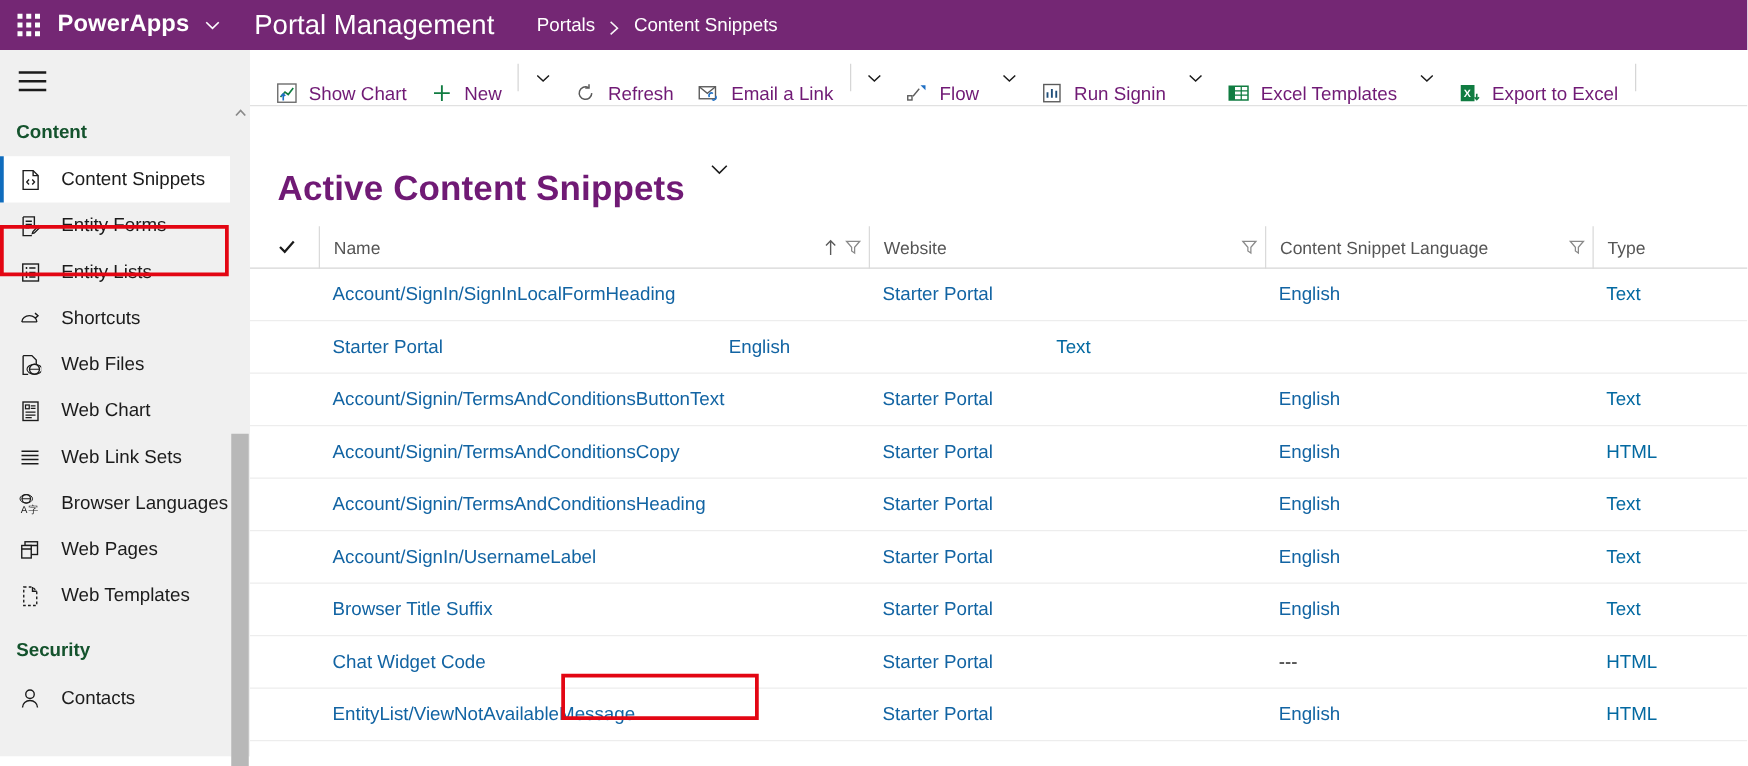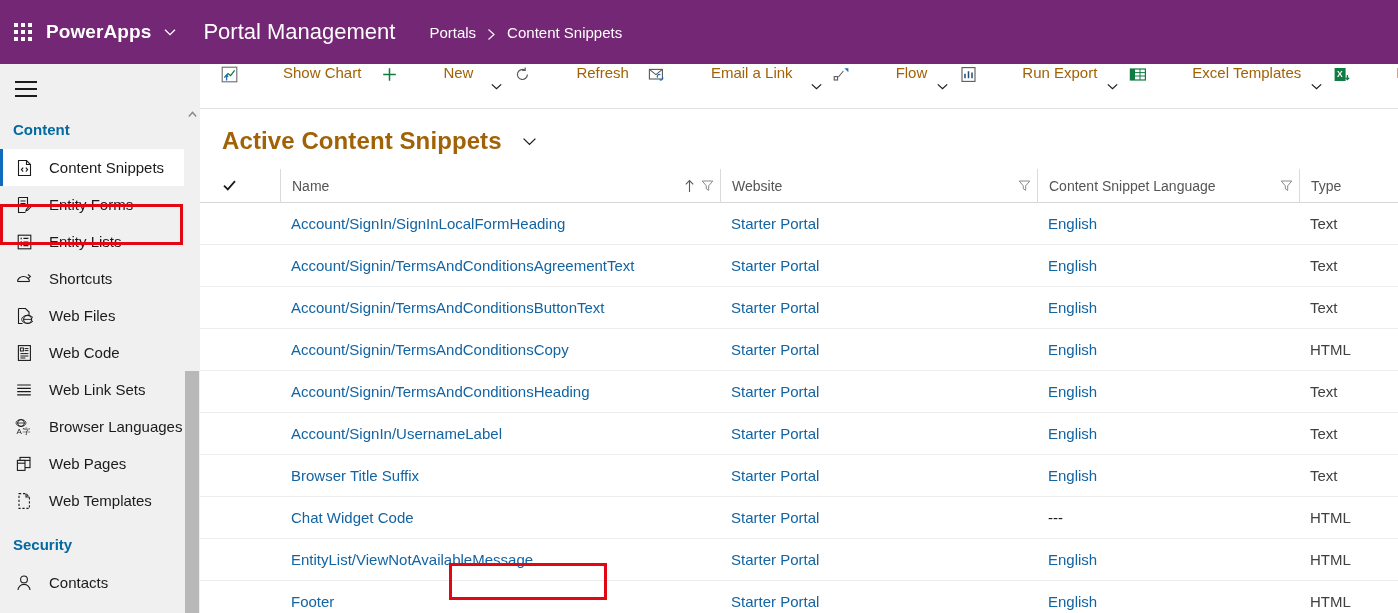--- a/index.html
+++ b/index.html
@@ -12,7 +12,7 @@
 
   
   .topbar {
-    height: 64px; width: 100%;
+    height: 40px; width: 100%;
     background: #742774;
     display: flex; align-items: center;
     color: #ffffff;

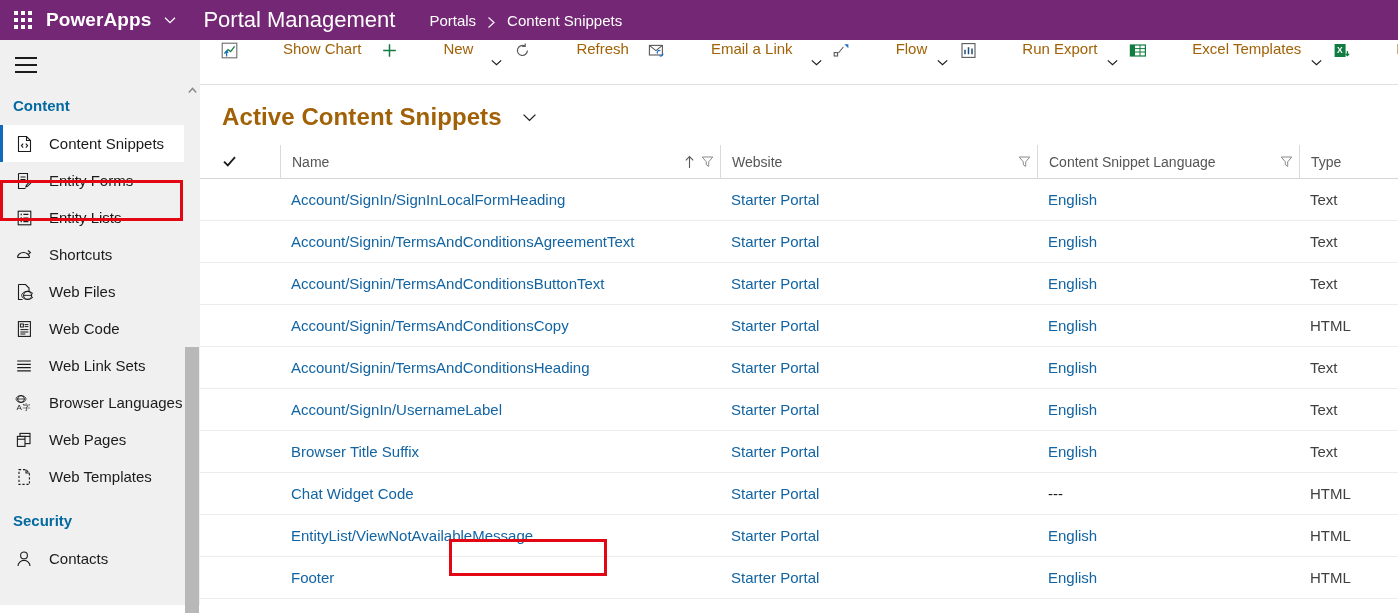--- a/index.html
+++ b/index.html
@@ -147,10 +147,10 @@
     overflow: hidden;
   }
   .cmd {
-    display: flex; align-items: flex-start;
+    display: flex; align-items: flex-end;
     height: 44px; padding: 0 9px;
-    font-size: 15px; color: #a16207;
-    cursor: pointer; white-space: nowrap; gap: 36px;
+    font-size: 15px; color: #701a75;
+    cursor: pointer; white-space: nowrap;
   }
   .cmd .ci {
     width: 20px; height: 20px; min-width: 20px;

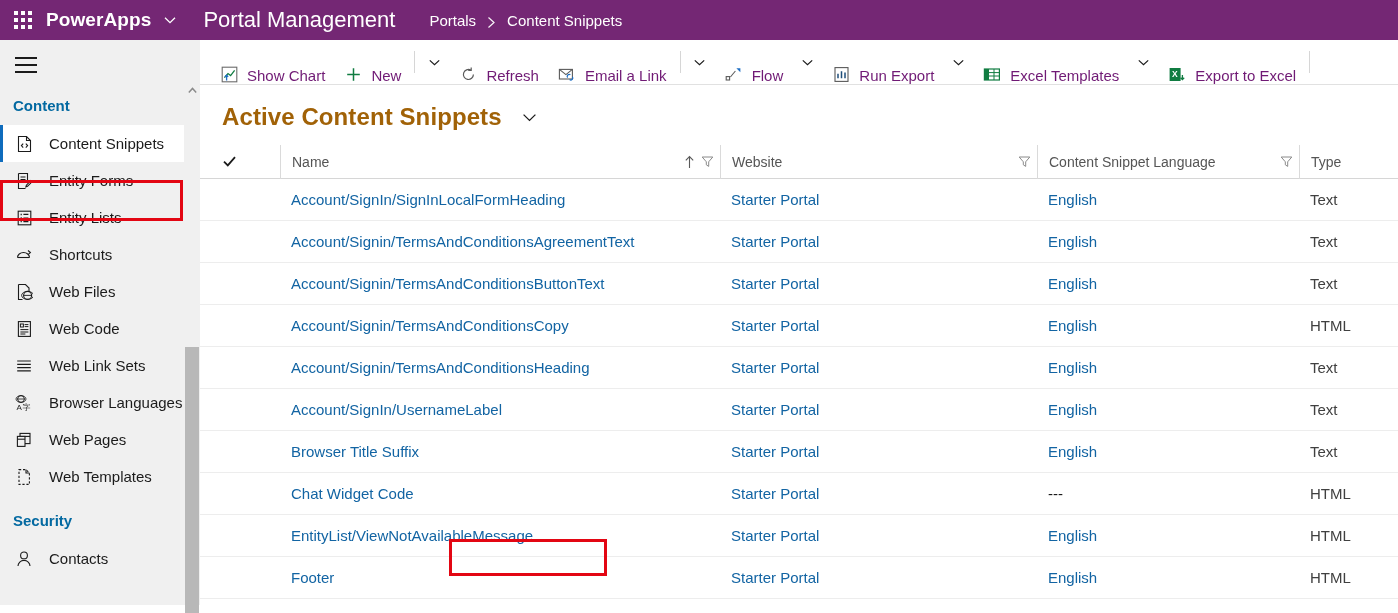--- a/index.html
+++ b/index.html
@@ -505,7 +505,7 @@
             <path d="M5 12.2 v-4.4 M8.5 12.2 v-7 M12 12.2 v-5.6" stroke="#1f4e79" stroke-width="1.5"></path>
           </svg>
         </span>
-        <span>Run Export</span>
+        <span>Run Signin</span>
       </div>
       <div class="cmd-chev">
         <svg width="13" height="13" viewBox="0 0 13 13">

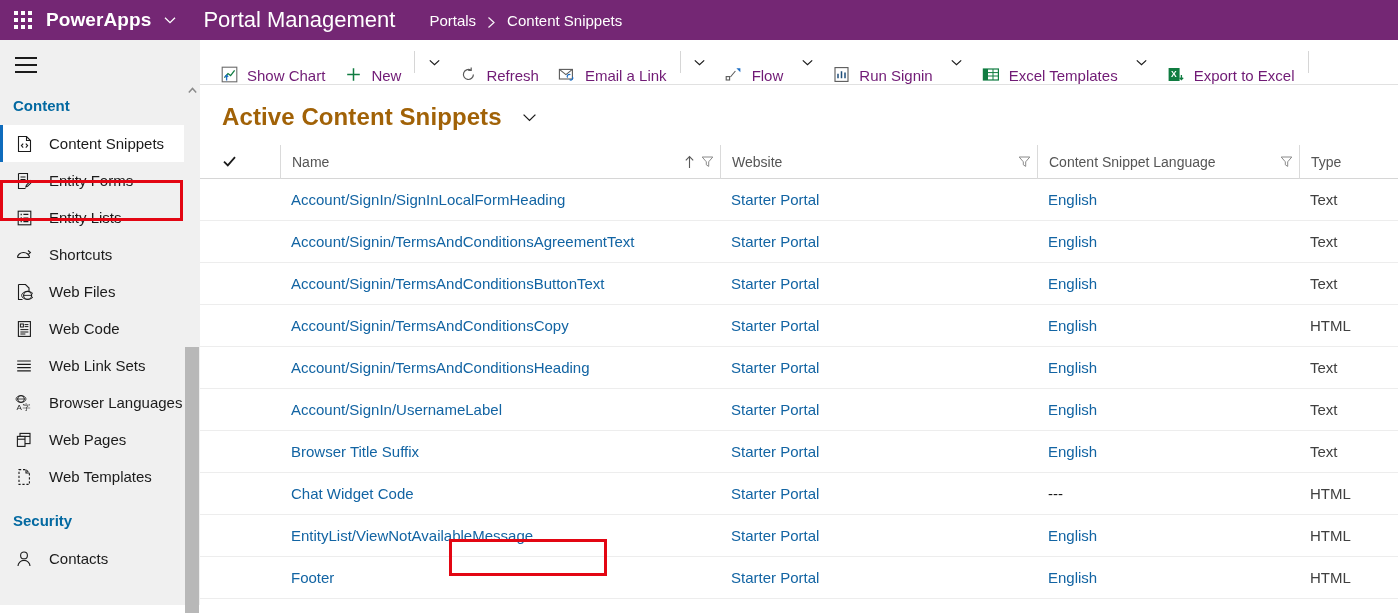--- a/index.html
+++ b/index.html
@@ -77,7 +77,7 @@
     overflow: hidden;
   }
   .nav-group-title {
-    font-size: 15px; font-weight: bold; color: #0369a1;
+    font-size: 15px; font-weight: bold; color: #14532d;
     padding: 9px 0 11px 13px;
   }
   .nav-item {

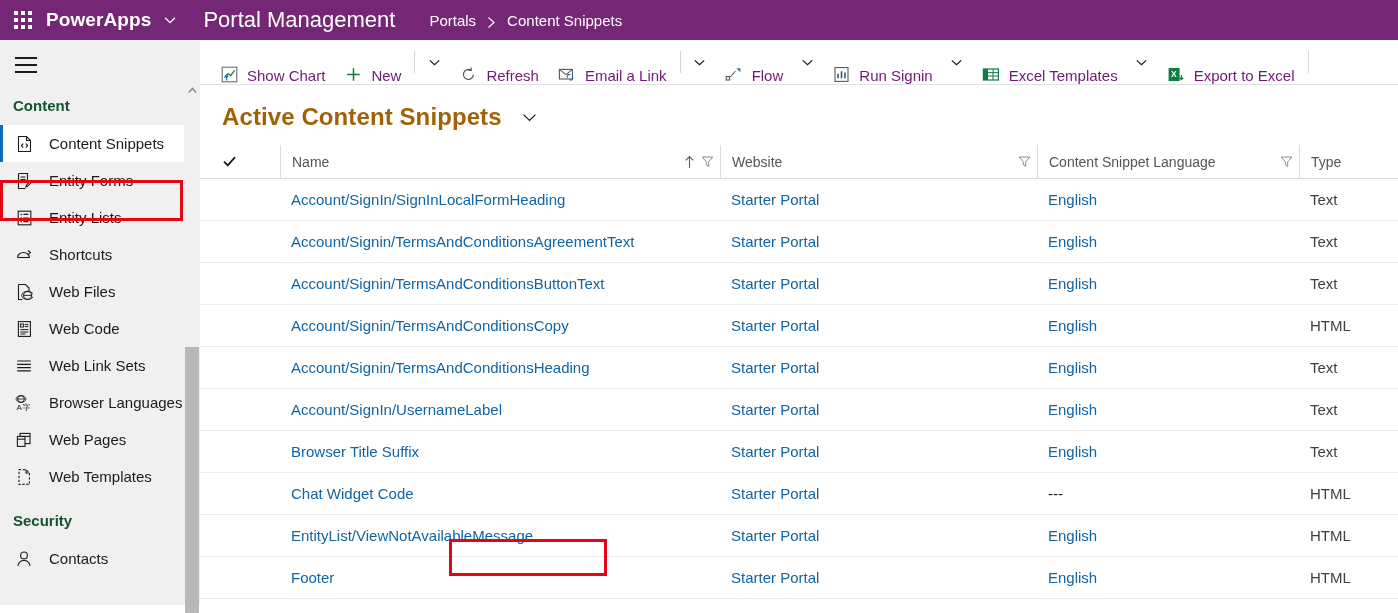--- a/index.html
+++ b/index.html
@@ -171,8 +171,9 @@
     padding: 18px 0 14px 22px;
   }
   .viewtitle {
-    font-size: 24px; font-weight: bold; color: #a16207;
+    font-size: 28px; font-weight: bold; color: #701a75;
     letter-spacing: .1px;
+    margin-top: 32px;
   }
   .viewchev {
     margin-left: 16px; width: 24px; height: 24px;

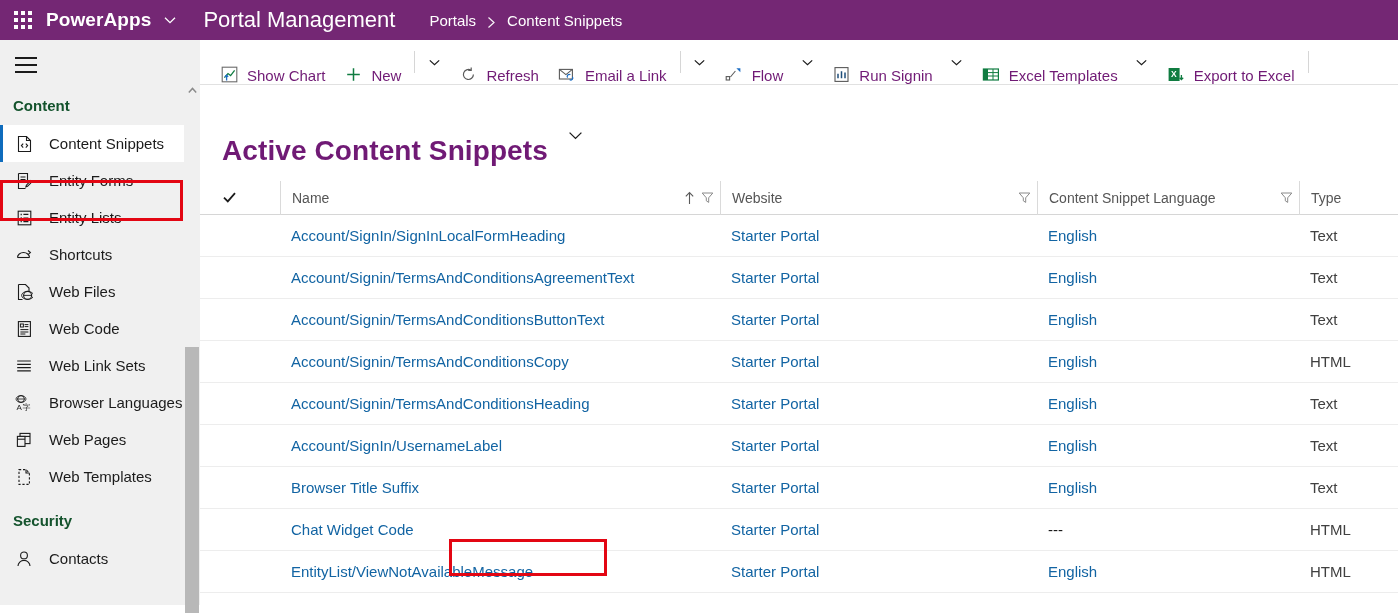--- a/index.html
+++ b/index.html
@@ -209,7 +209,7 @@
     display: flex; align-items: center; gap: 6px;
     color: #7a7a7a;
   }
-  .c-name { width: 440px; min-width: 440px; margin-left: 25px; }
+  .c-name { width: 440px; min-width: 440px; }
   .c-site { width: 317px; min-width: 317px; }
   .c-lang { width: 262px; min-width: 262px; }
   .c-type { flex: 1; }

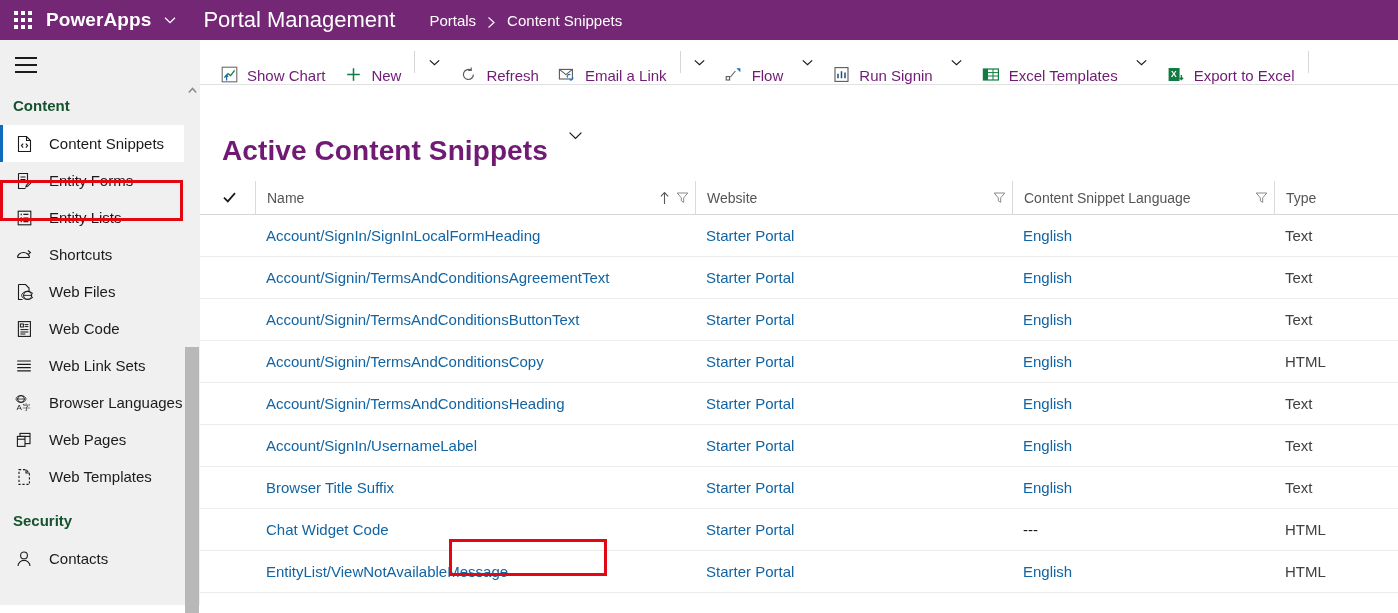--- a/index.html
+++ b/index.html
@@ -228,7 +228,7 @@
     overflow: hidden; white-space: nowrap;
   }
   .lnk { color: #1264a3; cursor: pointer; }
-  .plain { color: #404040; }
+  .plain { color: #0369a1; }
   .dashes { color: #1b1b1b; letter-spacing: 0px; }
 
   

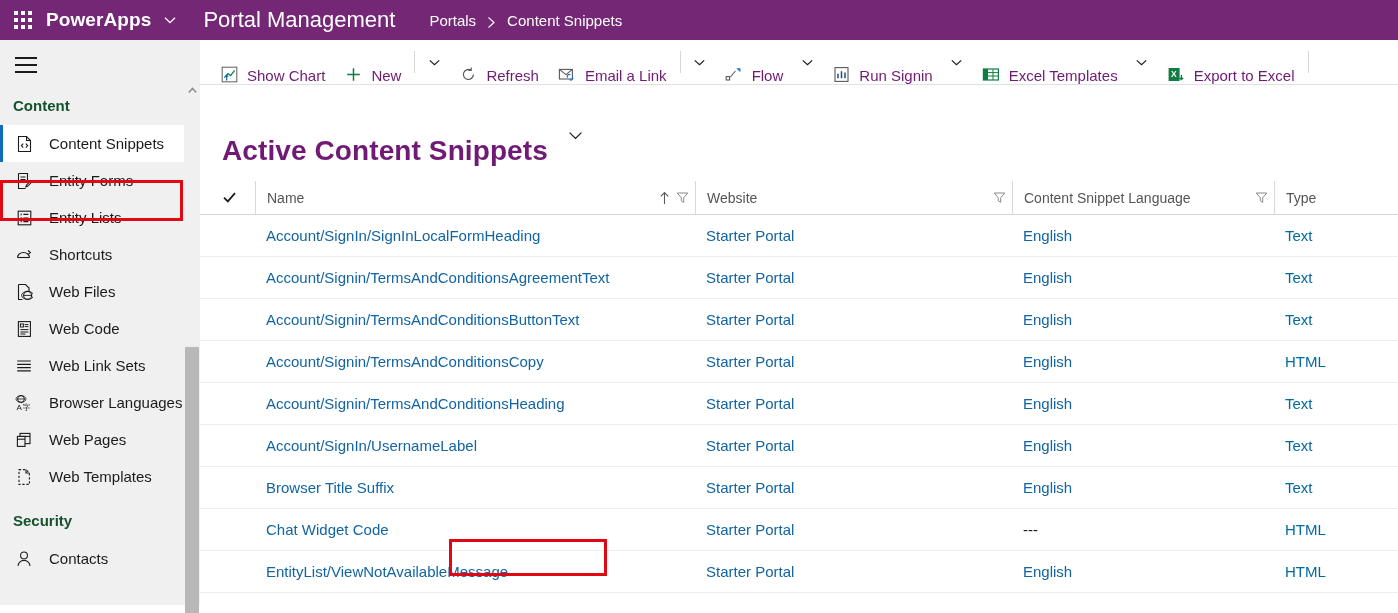--- a/index.html
+++ b/index.html
@@ -618,9 +618,6 @@
           </div>
           <div class="row">
             <div class="check-col"></div>
-            <div class="cell c-name">
-              <span class="lnk">Account/Signin/TermsAndConditionsAgreementText</span>
-            </div>
             <div class="cell c-site">
               <span class="lnk">Starter Portal</span>
             </div>

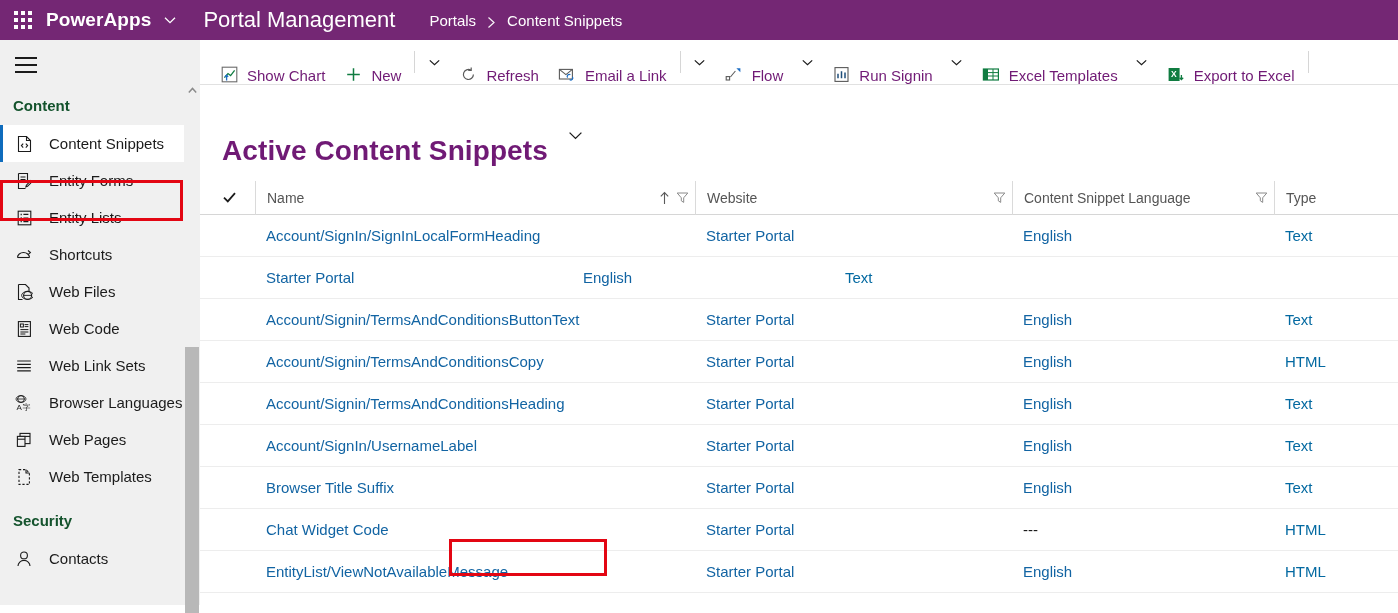--- a/index.html
+++ b/index.html
@@ -353,7 +353,7 @@
             <path d="M8.6 4.6 h3.8 M8.6 6.6 h3.8 M4.4 9.6 h8 M4.4 12 h8 M4.4 14 h5" stroke="#1b1b1b" stroke-width="1"></path>
           </svg>
         </span>
-        <span class="nav-label">Web Code</span>
+        <span class="nav-label">Web Chart</span>
       </div>
 
       <div class="nav-item">

